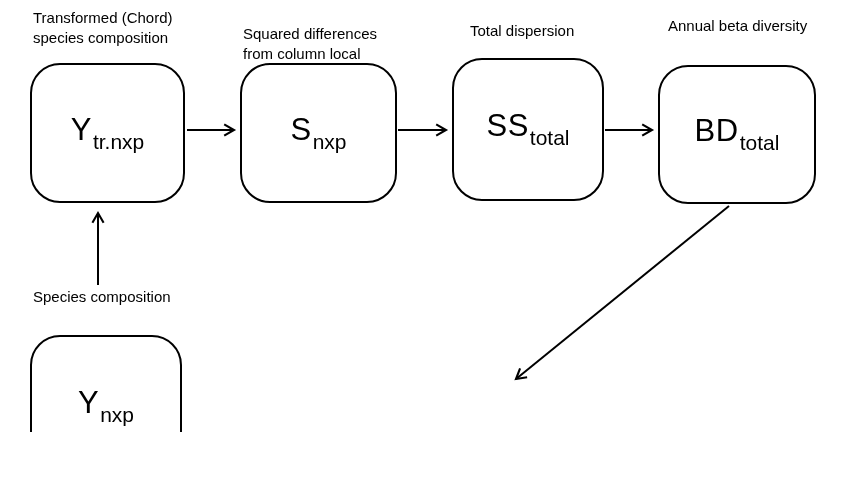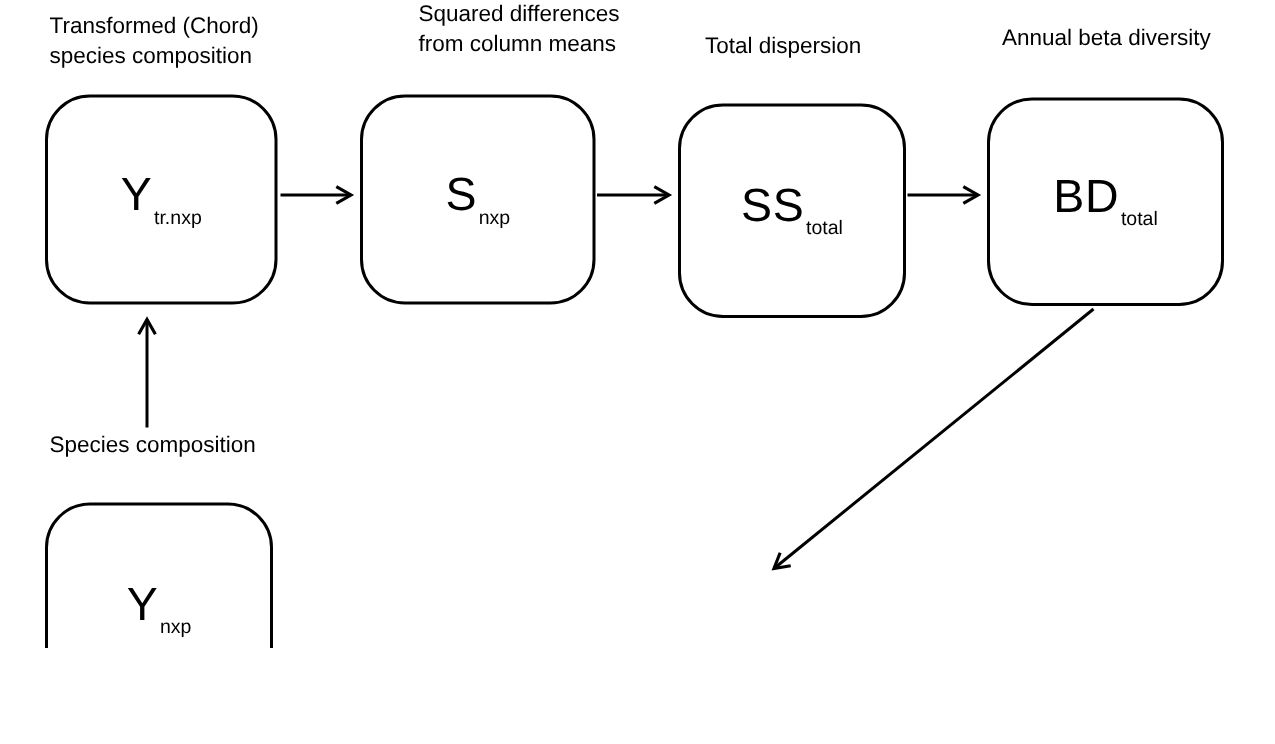--- a/index.html
+++ b/index.html
@@ -56,7 +56,7 @@
   }
   .caption .line { display: block; }
   #cap-ytr  { left: 33px;  top: 8px; }
-  #cap-s    { left: 243px; top: 0; margin-left: 36px; }
+  #cap-s    { left: 243px; top: 24px; }
   #cap-ss   { left: 470px; top: 21px; }
   #cap-bd   { left: 668px; top: 16px; }
   #cap-y    { left: 33px;  top: 287px; }

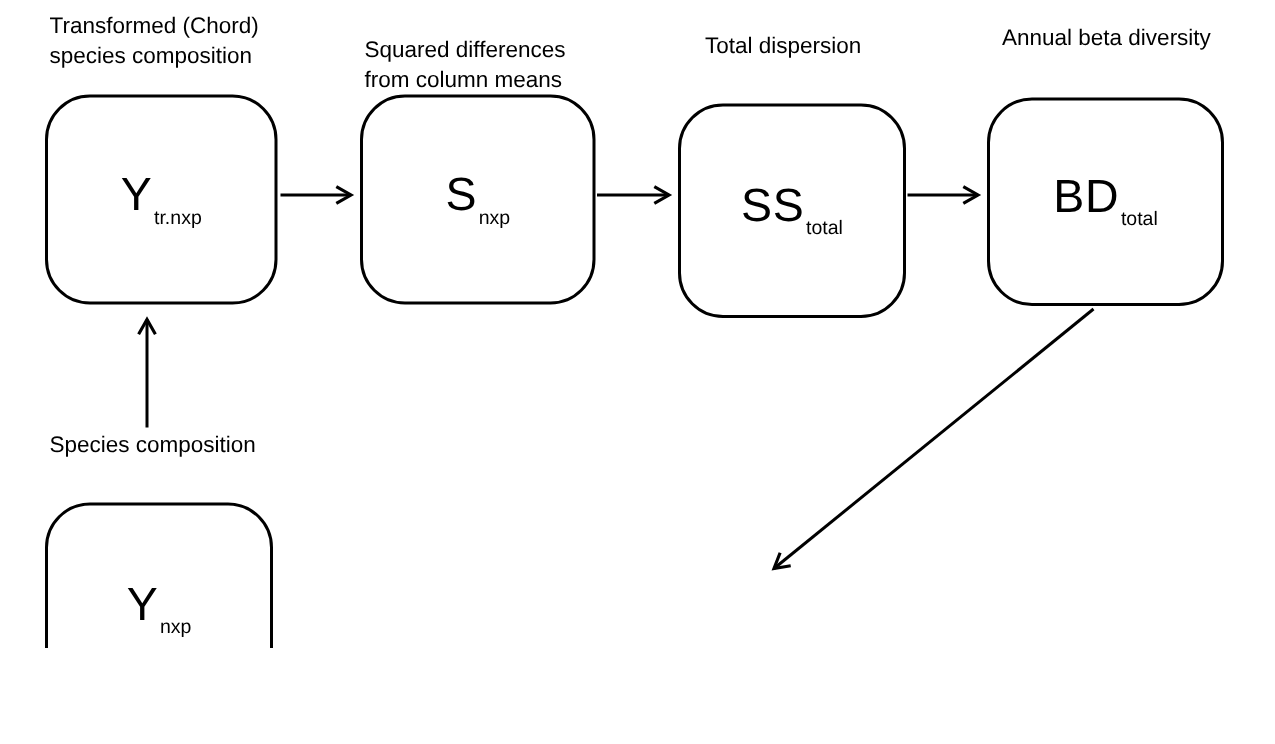--- a/index.html
+++ b/index.html
@@ -82,7 +82,7 @@
   </div>
   <div class="caption" id="cap-s">
     <span class="line">Squared differences</span>
-    <span class="line">from column means</span>
+    <span class="line">from column local</span>
   </div>
   <div class="caption" id="cap-ss">
     <span class="line">Total dispersion</span>

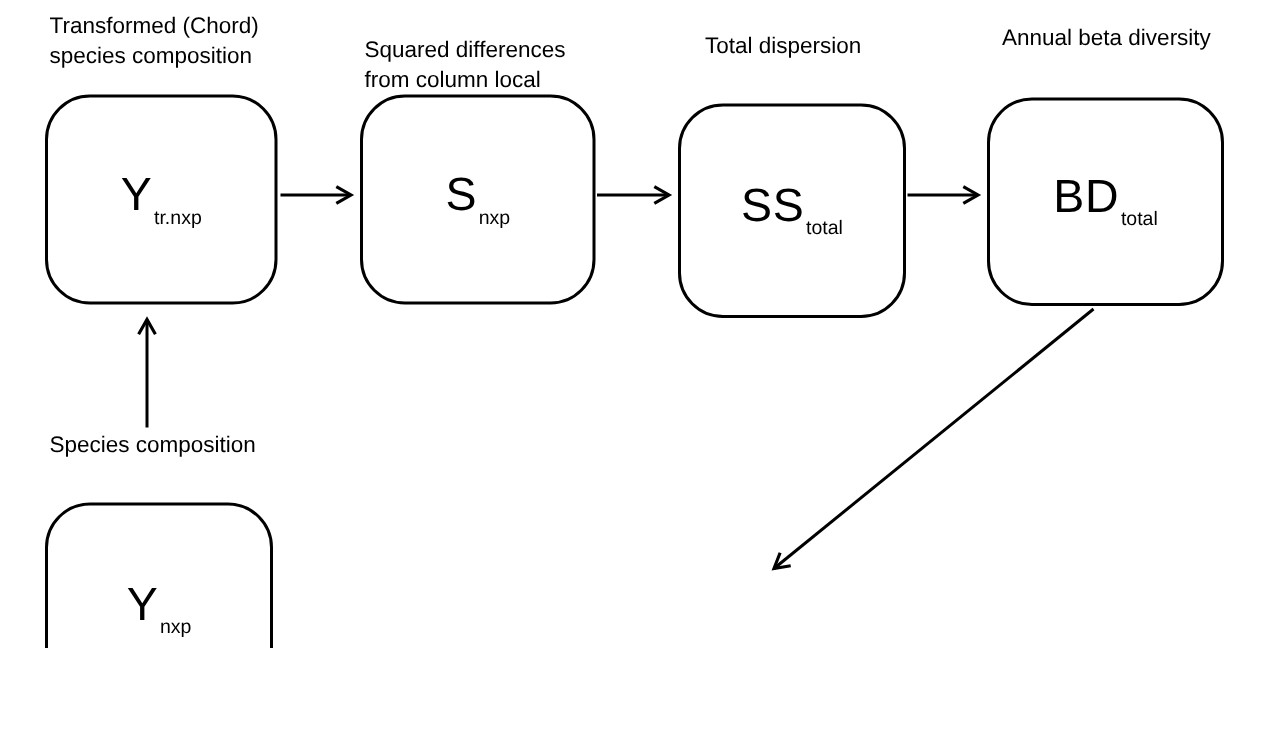--- a/index.html
+++ b/index.html
@@ -41,7 +41,7 @@
     letter-spacing: 0.5px;
   }
   .subscript {
-    font-size: 13px;
+    font-size: 21px;
     line-height: 1;
     margin-left: 1px;
     transform: translateY(9px);

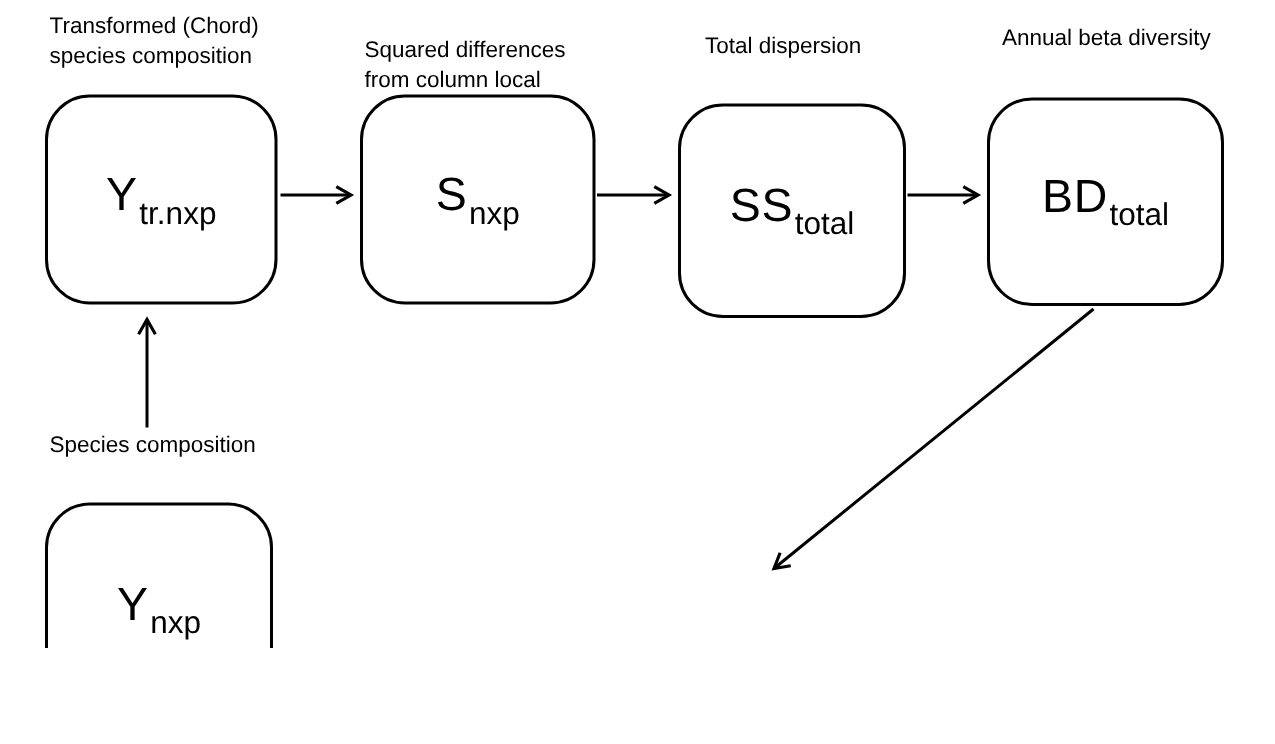--- a/index.html
+++ b/index.html
@@ -26,7 +26,7 @@
   }
   #node-ytr { left: 30px;  top: 63px;  width: 155px; height: 140px; }
   #node-s   { left: 240px; top: 63px;  width: 157px; height: 140px; }
-  #node-ss  { left: 452px; top: 69px;  width: 152px; height: 143px; }
+  #node-ss  { left: 452px; top: 58px;  width: 152px; height: 143px; }
   #node-bd  { left: 658px; top: 65px;  width: 158px; height: 139px; text-align: center; }
   #node-y   { left: 30px;  top: 335px; width: 152px; height: 142px; }
 

